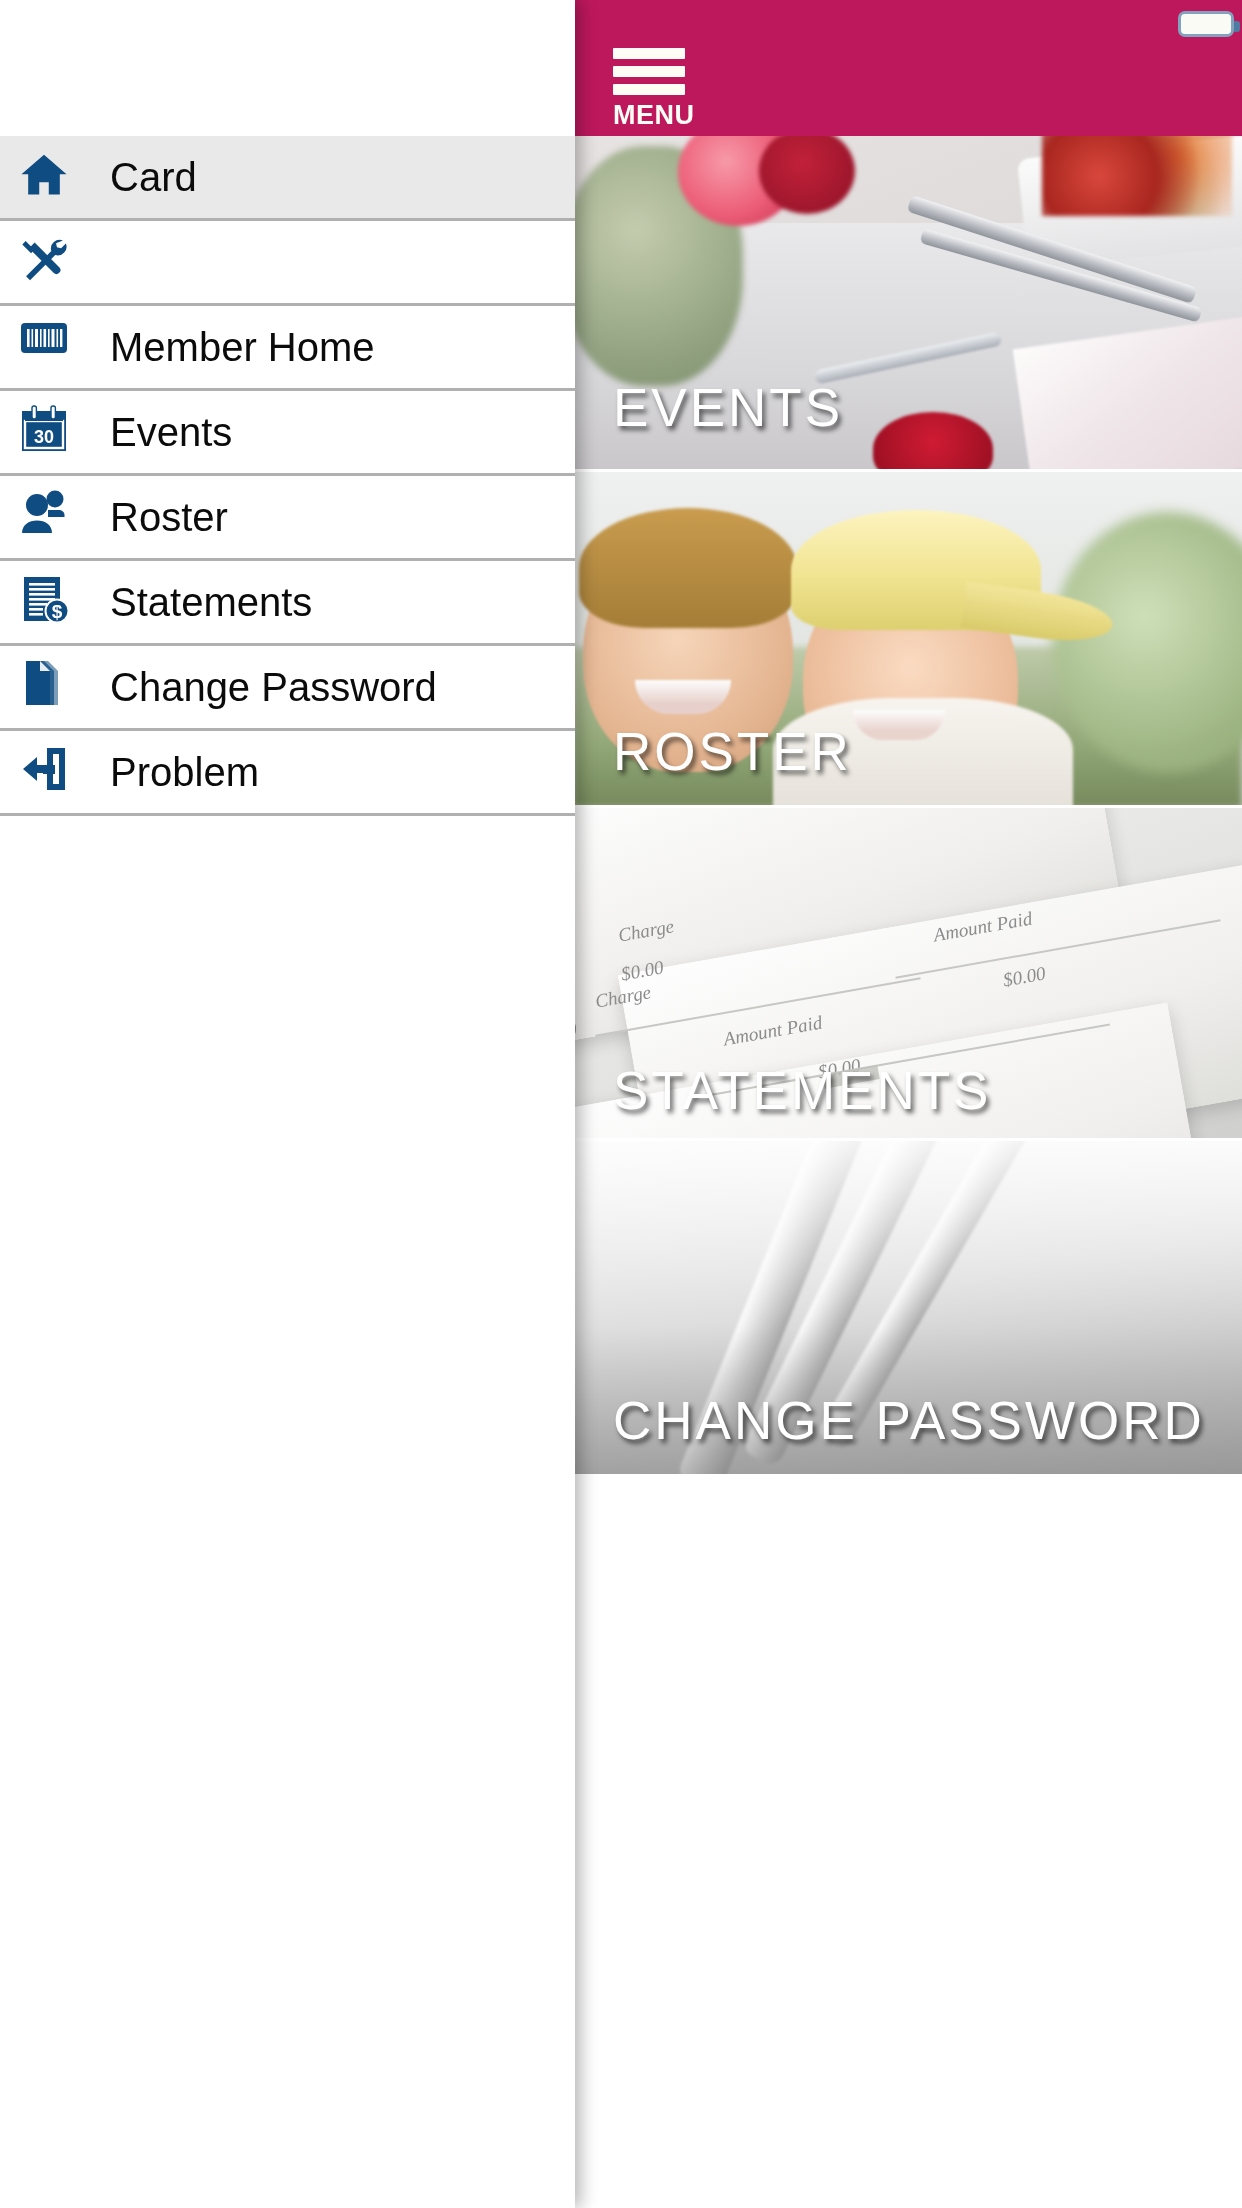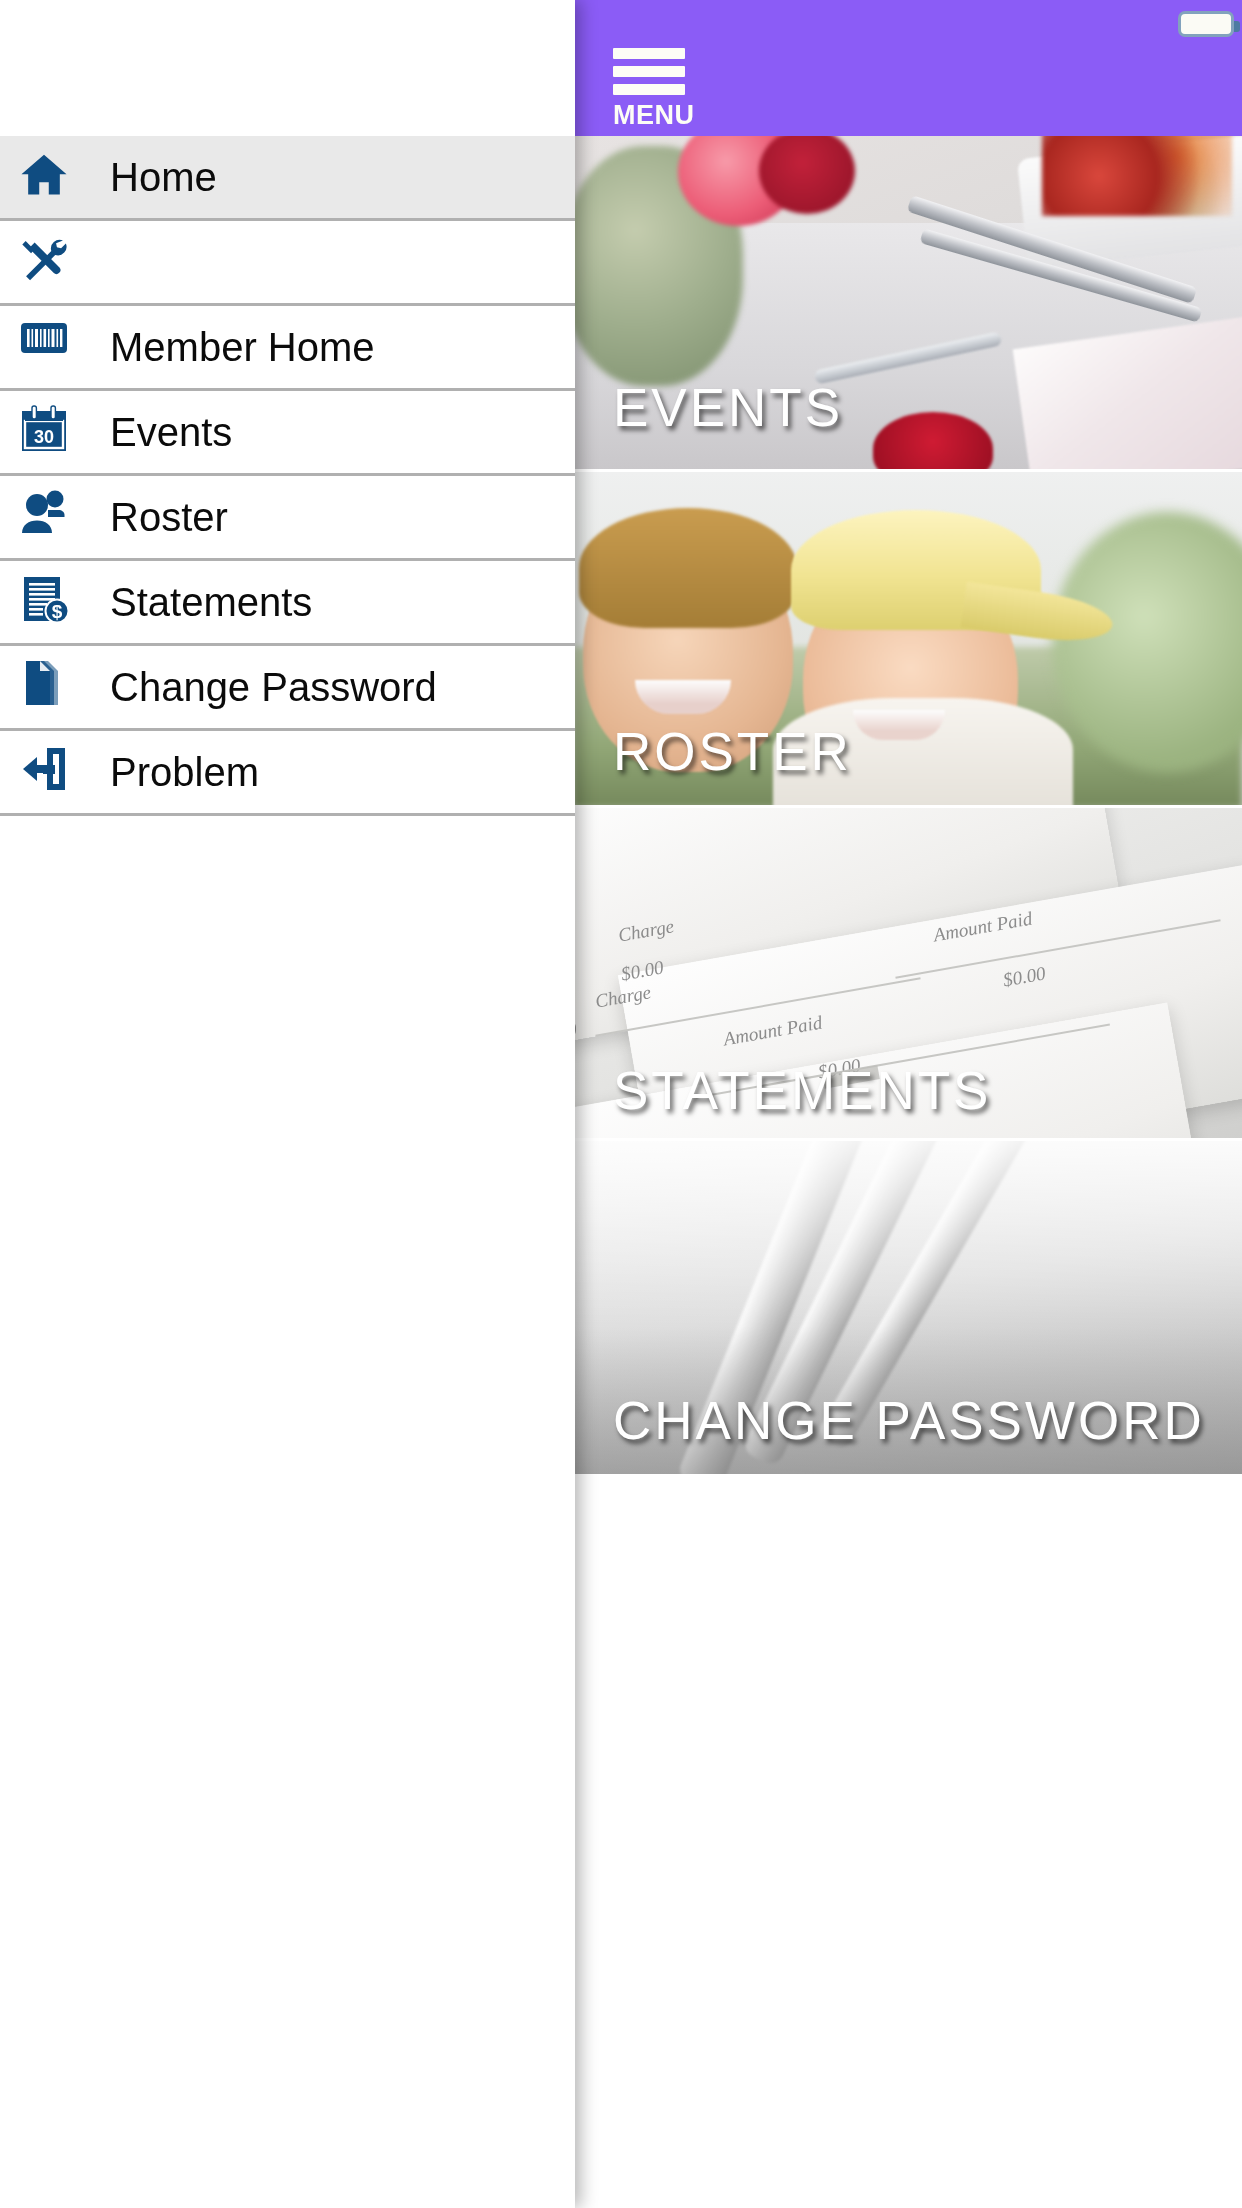--- a/index.html
+++ b/index.html
@@ -31,7 +31,7 @@
     position: relative;
     width: 100%;
     height: 136px;
-    background: #8b5cf6;
+    background: #be185d;
     overflow: hidden;
   }
   #status-bar {

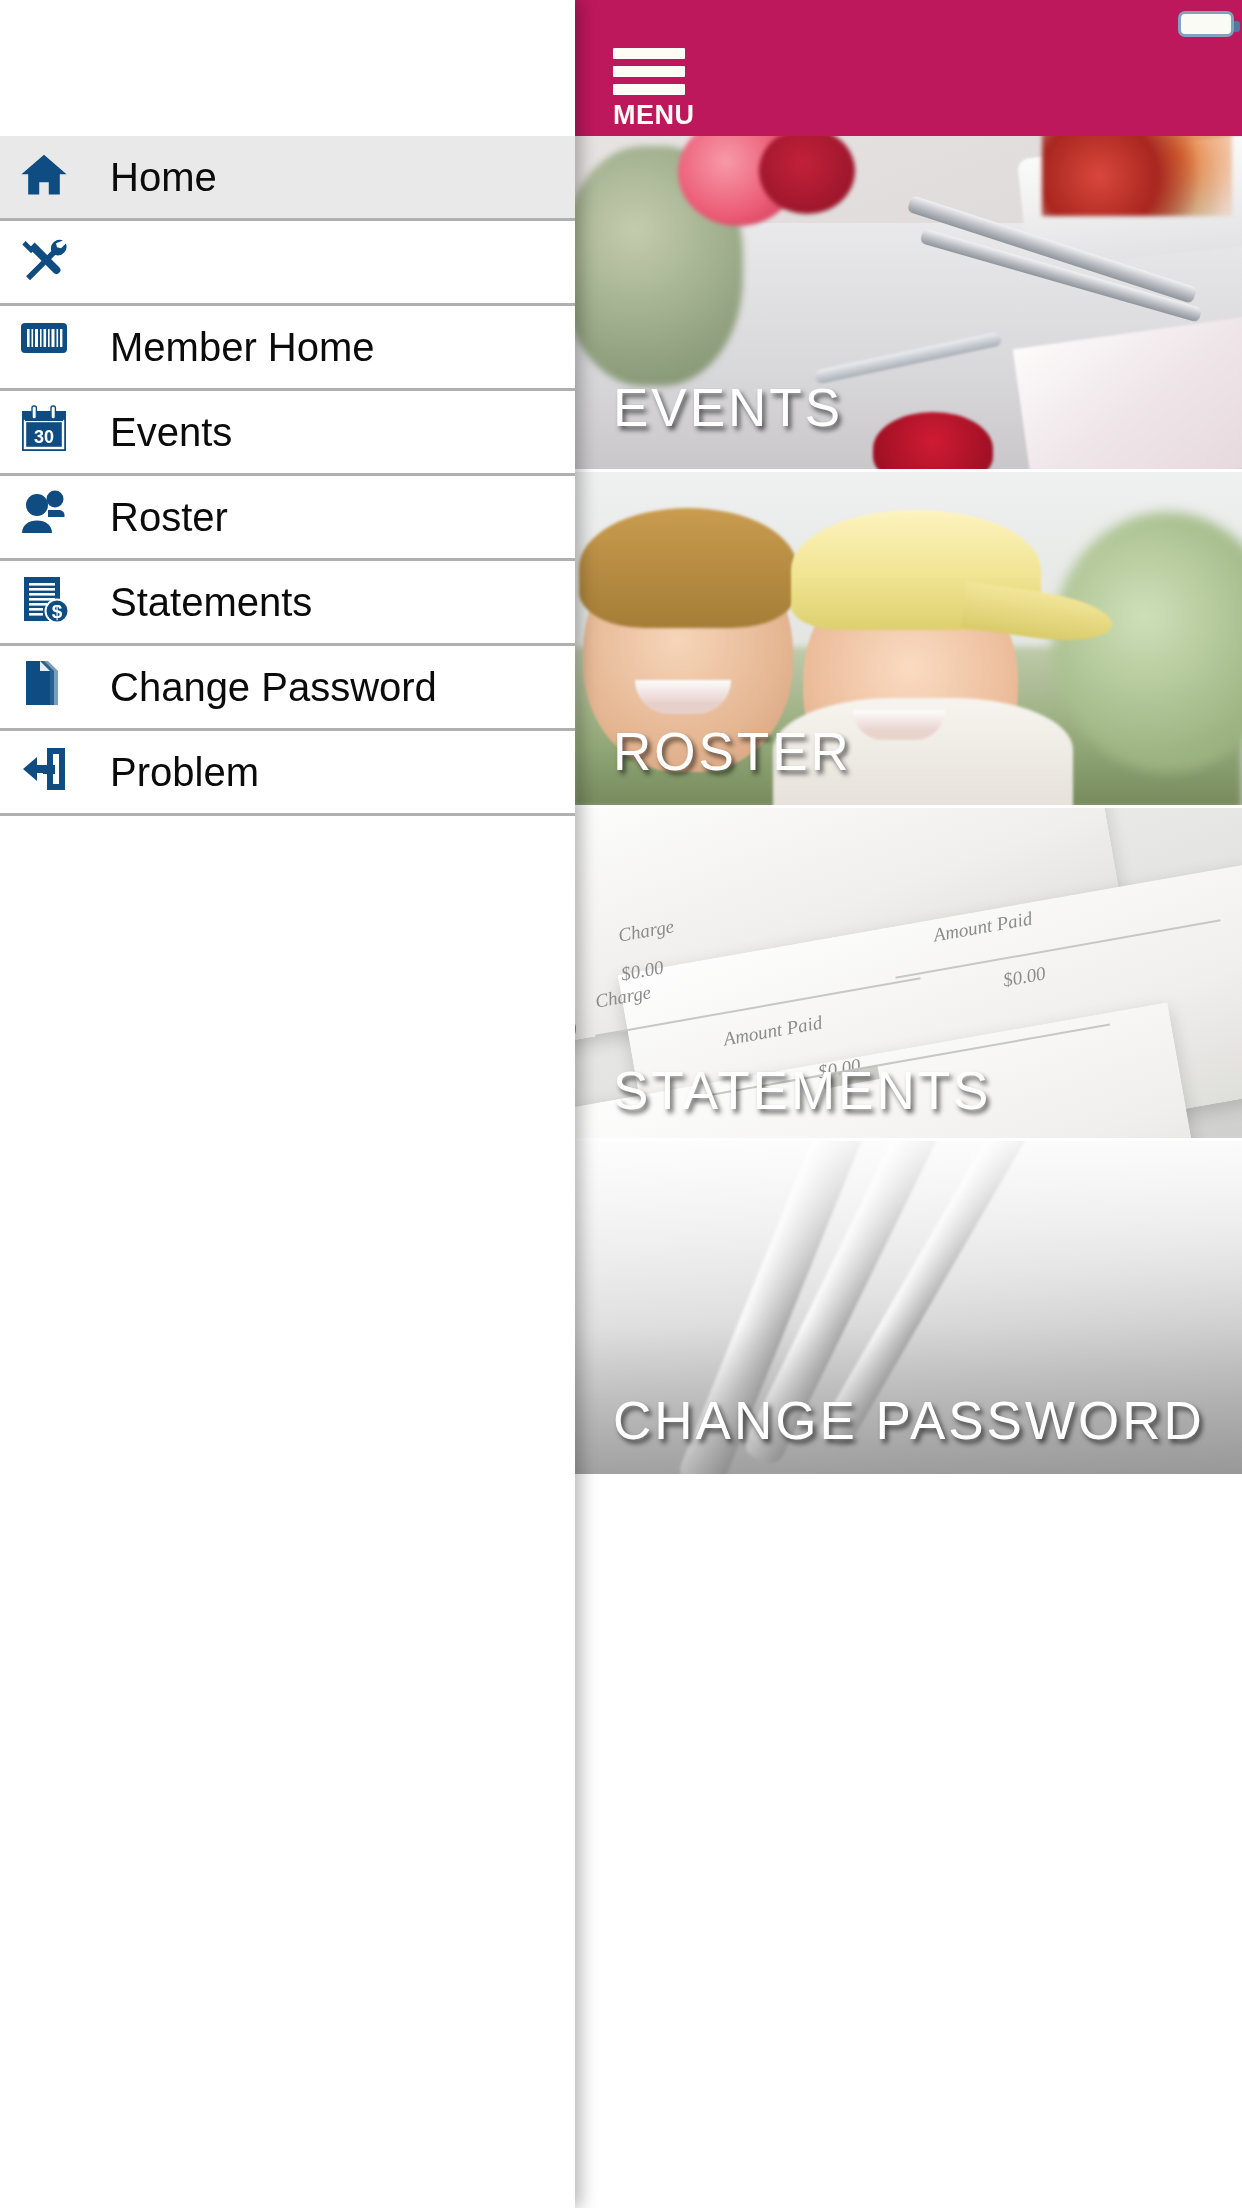--- a/index.html
+++ b/index.html
@@ -446,7 +446,7 @@
           <path d="M12 2.6 1.6 11.6h3.1V21h5.1v-5.6h4.4V21h5.1v-9.4h3.1z"></path>
         </svg>
       </span>
-      <span class="nav-label">Home</span>
+      <span class="nav-label">Card</span>
     </div>
 
 

